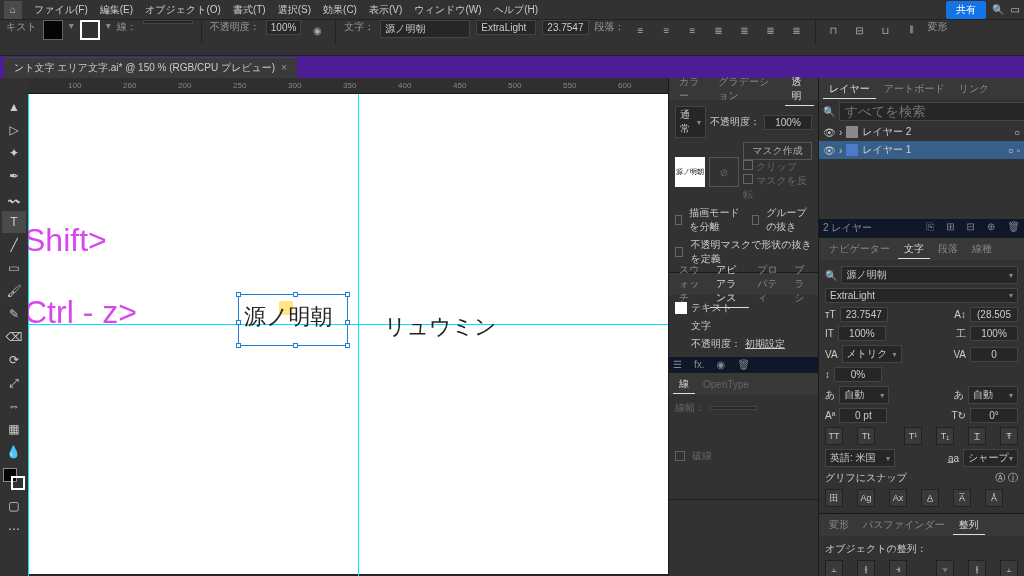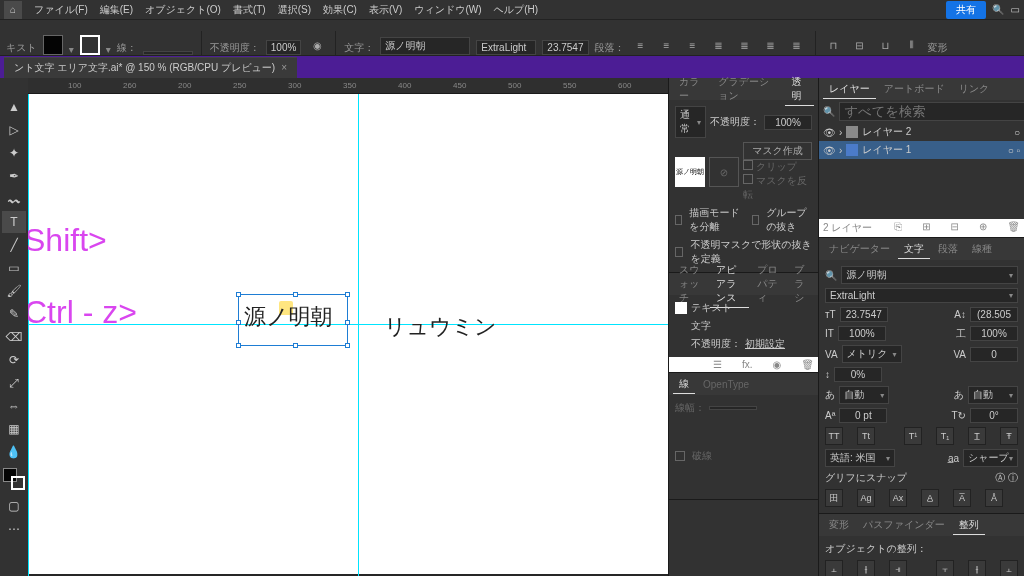--- a/index.html
+++ b/index.html
@@ -9,7 +9,7 @@
 .menubar .mitem{padding:2px 6px;cursor:pointer}
 .menubar .right{margin-left:auto;display:flex;align-items:center;gap:6px}
 .share-btn{background:#1473e6;color:#fff;padding:2px 10px;border-radius:2px}
-.controlbar{height:36px;background:#323232;display:flex;align-items:flex-end;padding:0 6px;gap:6px;border-bottom:1px solid #222}
+.controlbar{height:36px;background:#323232;display:flex;align-items:flex-start;padding:0 6px;gap:6px;border-bottom:1px solid #222}
 .controlbar .lbl{color:#999}
 .controlbar .swatch{width:20px;height:20px;border:1px solid #666;display:inline-block}
 .controlbar .field{background:#262626;border:1px solid #444;padding:1px 4px;min-width:32px;text-align:center}

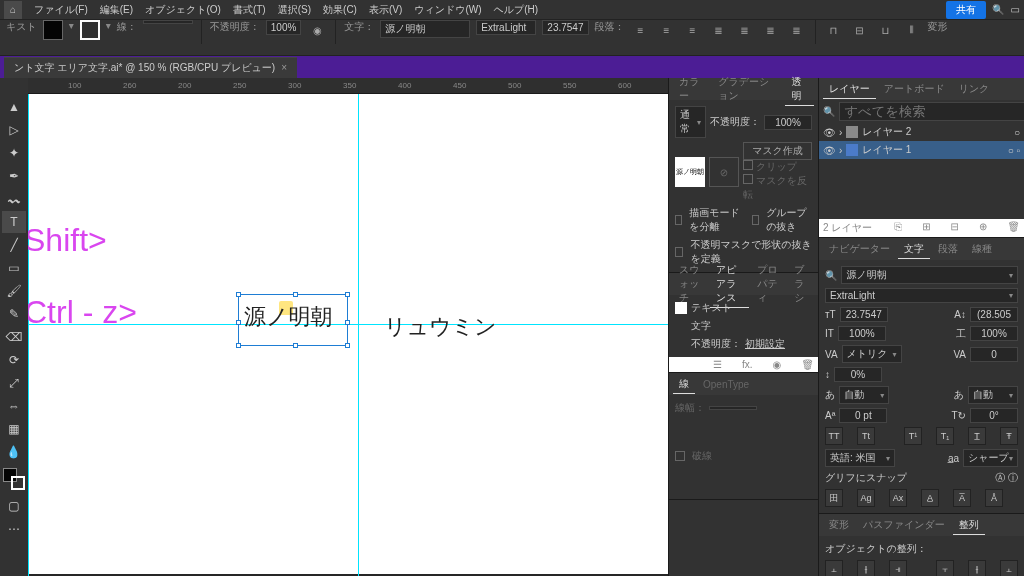--- a/index.html
+++ b/index.html
@@ -57,7 +57,7 @@
 .btn-row .b{width:18px;height:18px;background:#3a3a3a;border:1px solid #222;display:flex;align-items:center;justify-content:center;font-size:9px}
 .section-hdr{color:#ccc;padding:2px 0;font-size:10px}
 .muted{color:#666}
-.footer-icons{display:flex;justify-content:flex-end;gap:20px;padding:2px 4px;background:#ffffff}
+.footer-icons{display:flex;justify-content:flex-start;gap:12px;padding:2px 4px;background:#0f172a}
 .footer-icons span{color:#888}
 </style>
 </head>

